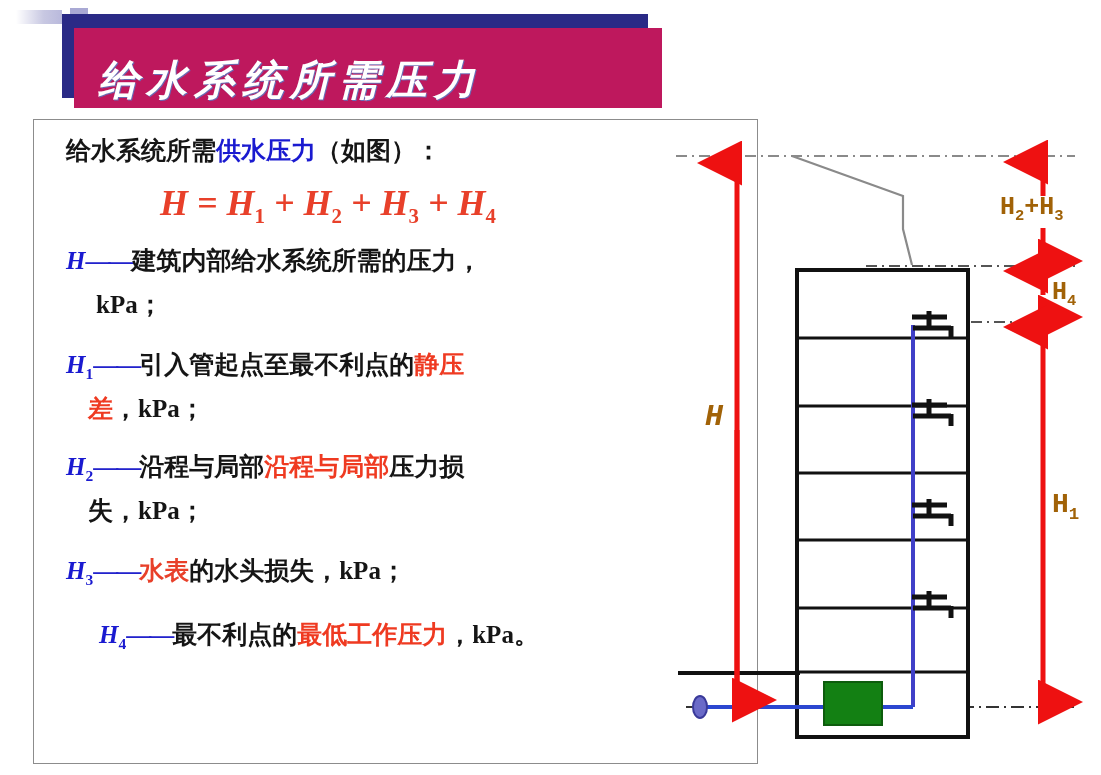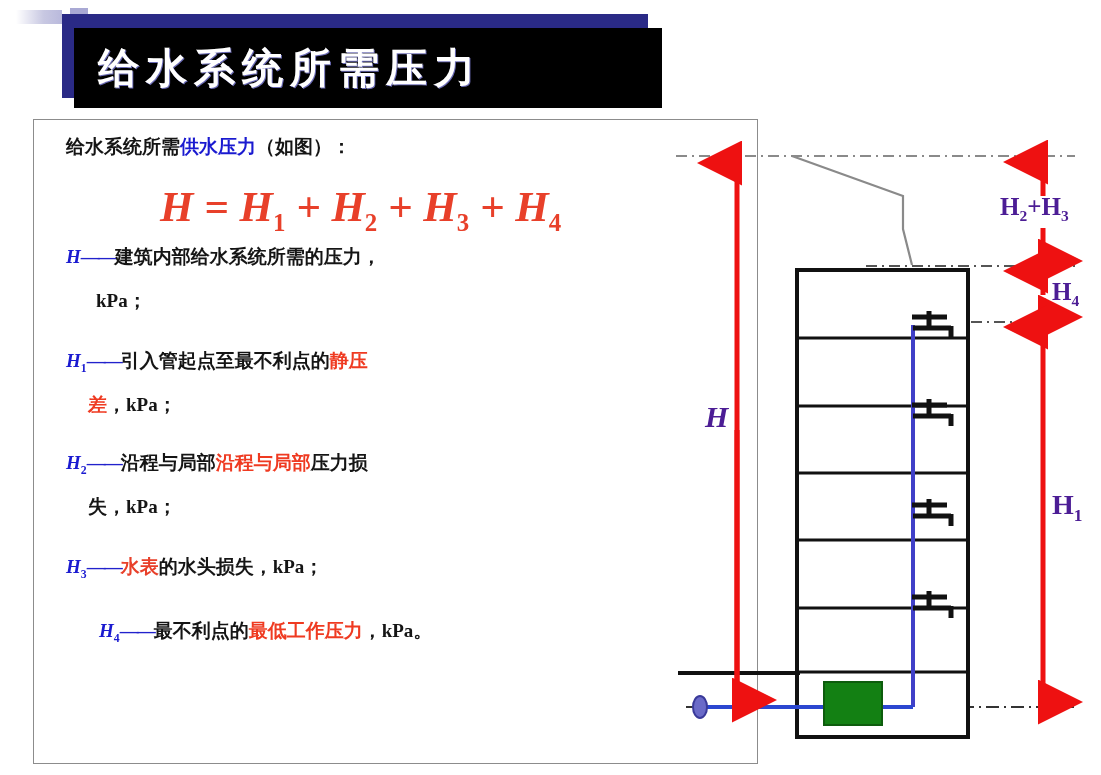--- a/index.html
+++ b/index.html
@@ -21,8 +21,8 @@
   }
   .title-bar{
     position:absolute;left:74px;top:28px;width:588px;height:80px;
-    background:#000000;
-    display:flex;align-items:center;
+    background:#be185d;
+    display:flex;align-items:flex-end;font-style:italic;
   }
   .title-text{
     color:#ffffff;

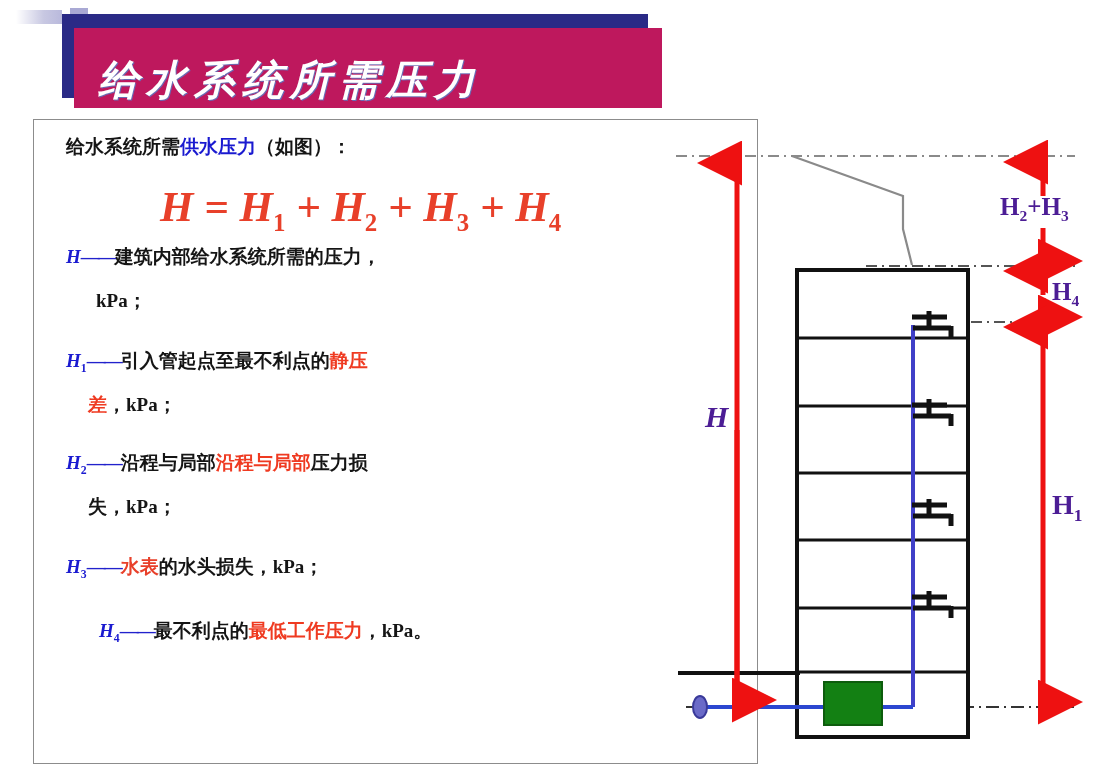--- a/index.html
+++ b/index.html
@@ -40,7 +40,7 @@
   .txt{
     position:absolute;left:66px;
     font-family:"Liberation Serif", serif;
-    font-size:19px;font-weight:700;color:#151515;
+    font-size:25px;font-weight:700;color:#151515;
     white-space:nowrap;line-height:1.18;text-align:center;
   }
   .blue{color:#1a1ad0;}

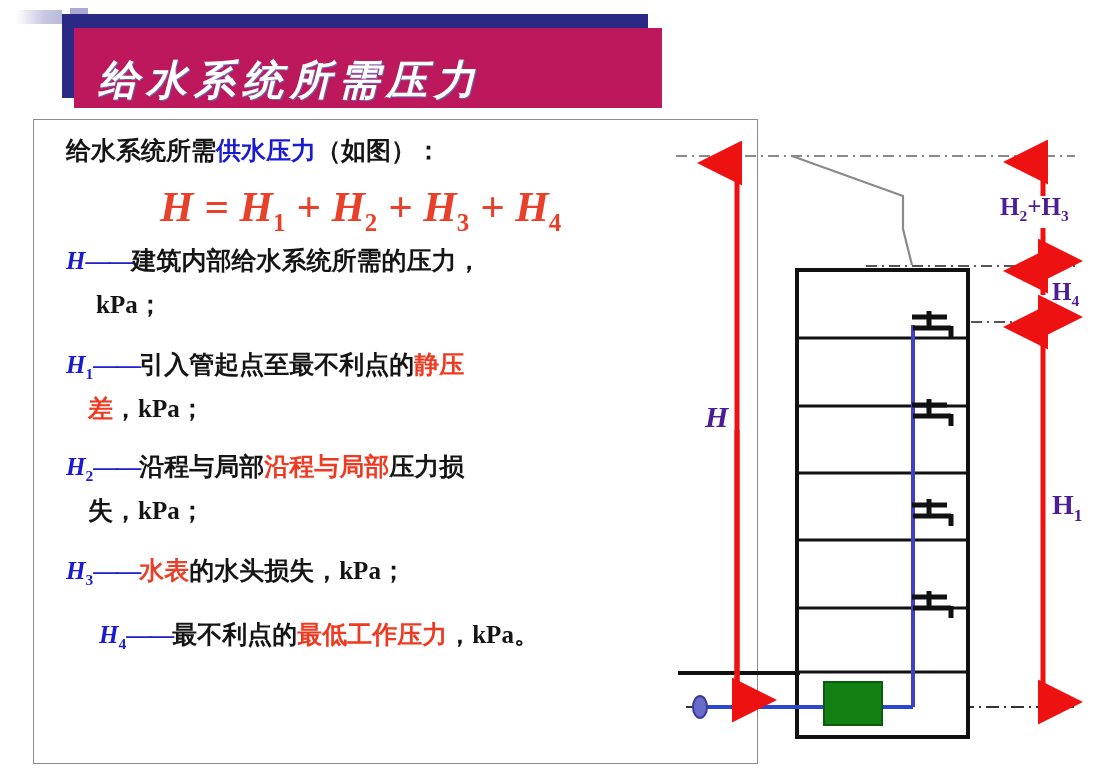--- a/index.html
+++ b/index.html
@@ -55,7 +55,7 @@
   .formula{
     position:absolute;left:160px;top:182px;
     font-family:"Liberation Serif", serif;
-    font-style:italic;font-weight:700;font-size:43px;color:#e8402a;
+    font-style:italic;font-weight:700;font-size:36px;color:#e8402a;
     white-space:nowrap;
   }
   .formula sub{font-style:normal;font-size:0.58em;font-weight:700;}

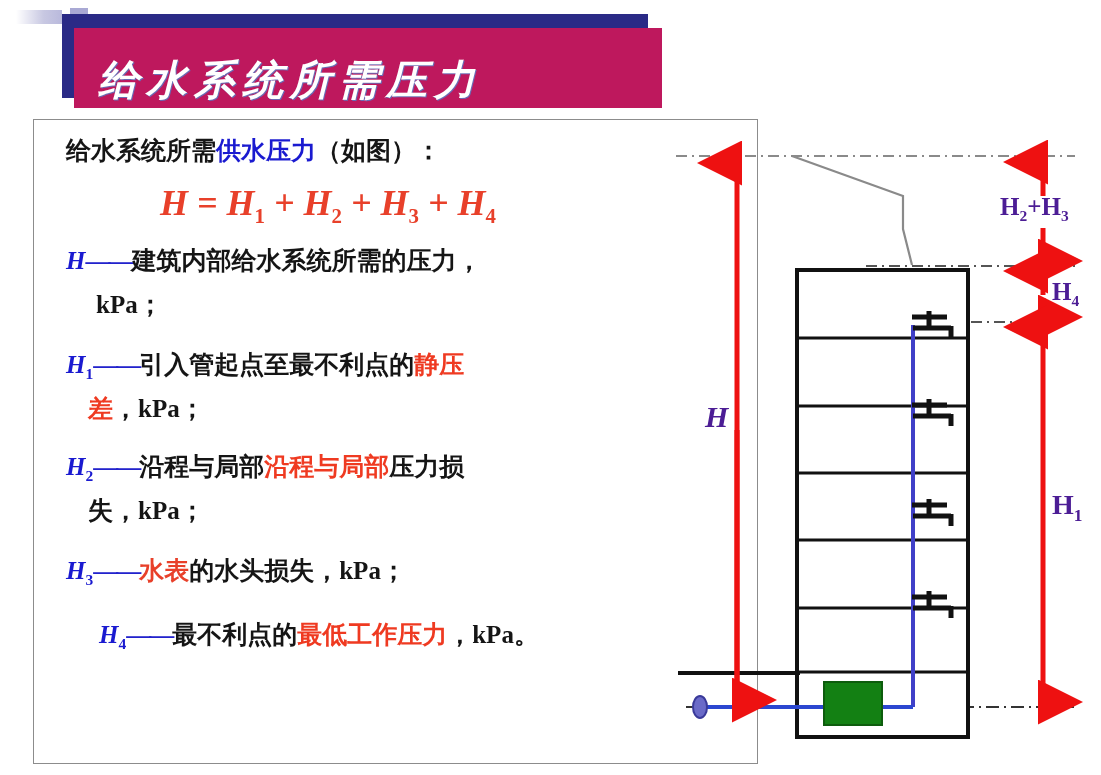--- a/index.html
+++ b/index.html
@@ -63,8 +63,8 @@
   .diagram{position:absolute;left:0;top:0;width:1101px;height:775px;pointer-events:none;}
   .lbl{
     position:absolute;
-    font-family:Liberation Serif, serif;
-    font-weight:700;color:#4c1d95;
+    font-family:Liberation Mono, monospace;
+    font-weight:700;color:#a16207;
     white-space:nowrap;
   }
   .lbl sub{font-size:0.62em;font-weight:700;}

